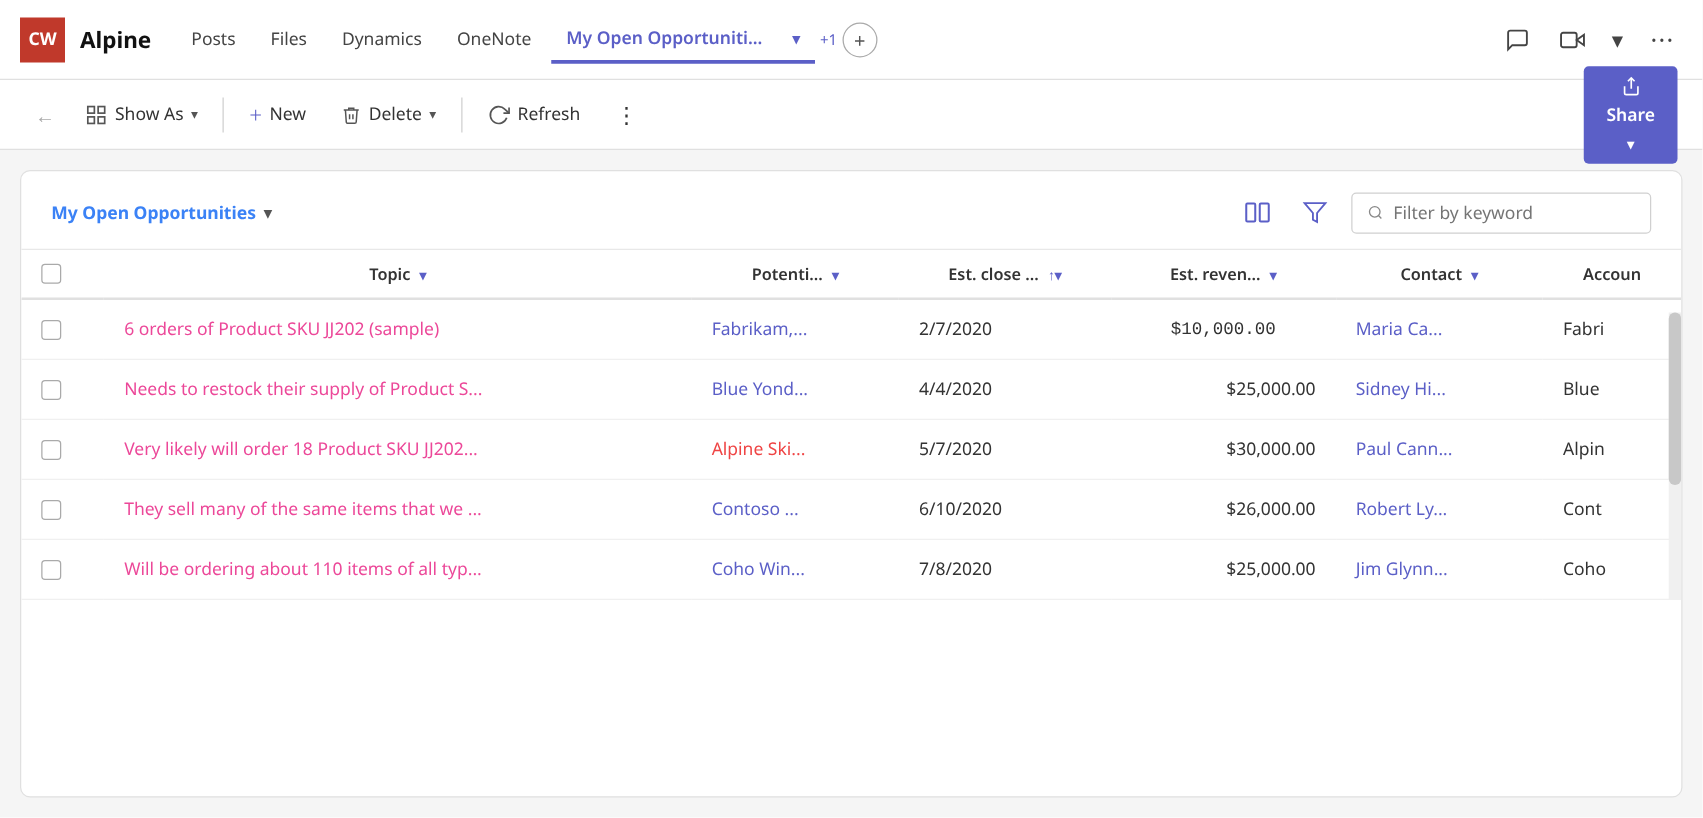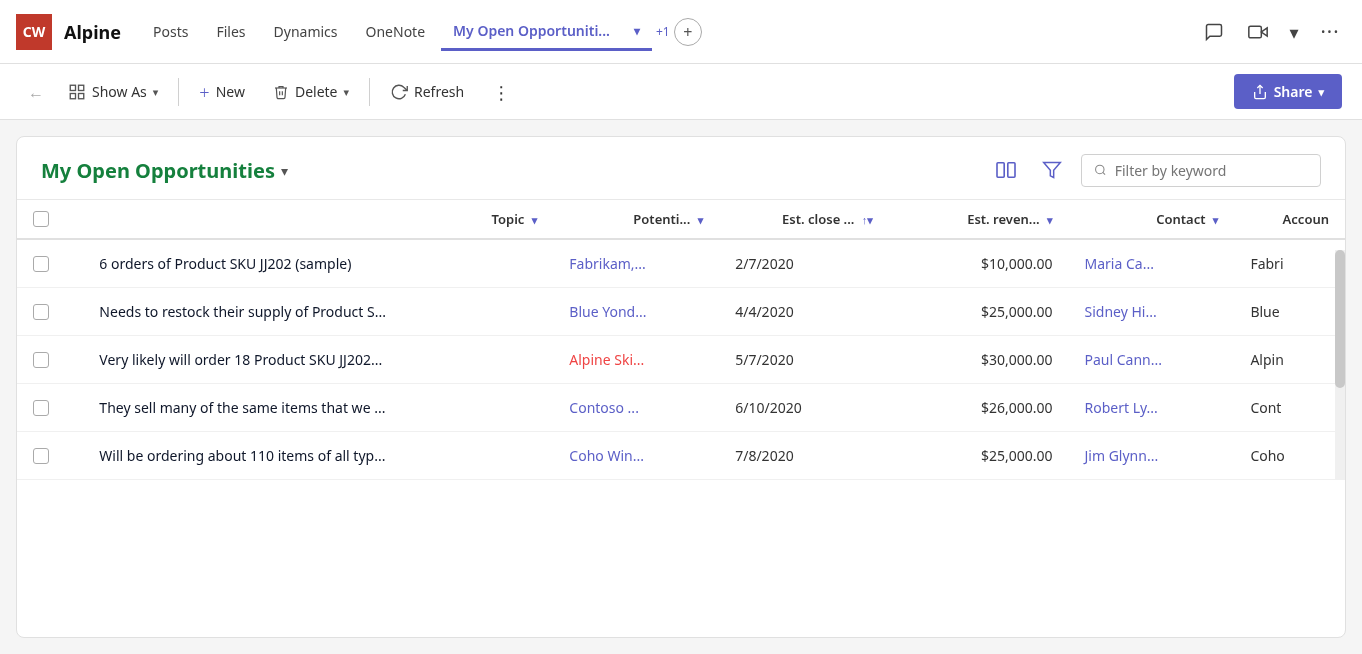--- a/index.html
+++ b/index.html
@@ -79,7 +79,7 @@
       display: flex; align-items: center; gap: 6px;
       padding: 8px 18px; border-radius: 4px;
       background: #5b5fc7; color: #fff; font-size: 14px; font-weight: 600;
-      cursor: pointer; border: none; white-space: nowrap;
+      cursor: pointer; border: none; white-space: nowrap; flex-direction: column;
     }
     .share-btn .chevron { font-size: 11px; }
 

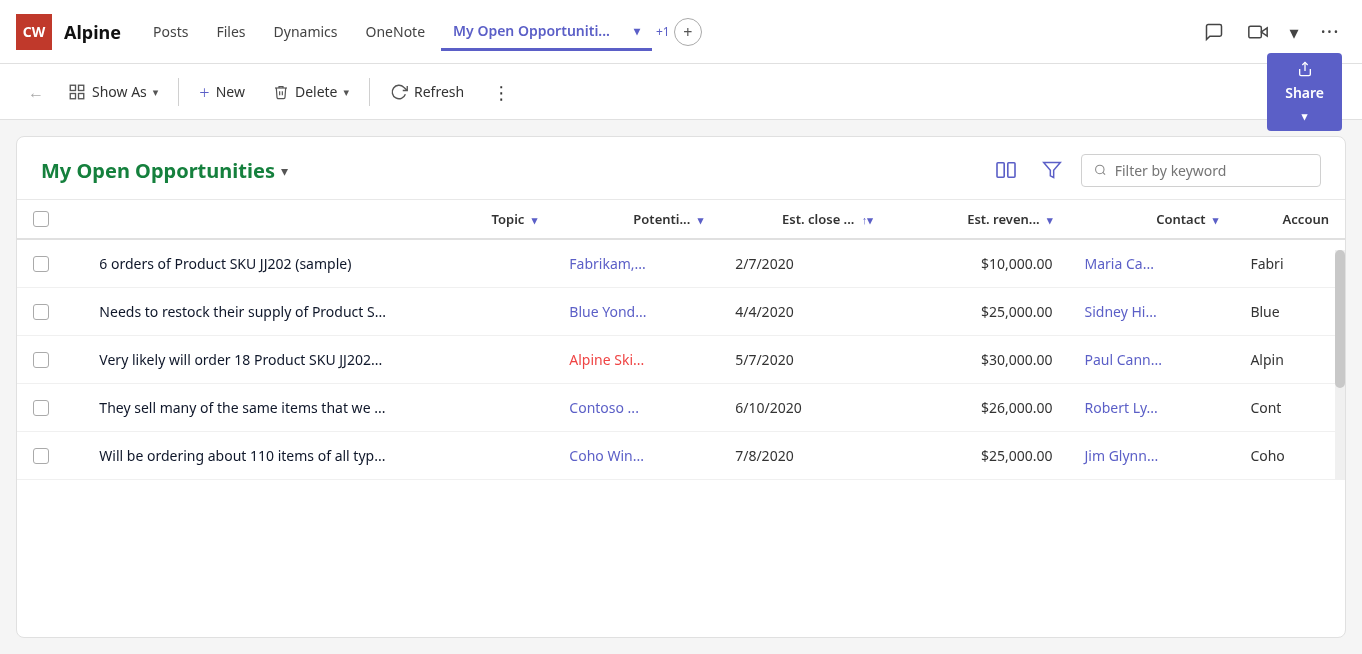--- a/index.html
+++ b/index.html
@@ -100,7 +100,7 @@
       border-bottom: 1px solid #e8e8e8;
     }
     .list-title {
-      font-size: 20px; font-weight: 700; color: #15803d;
+      font-size: 14px; font-weight: 700; color: #3b82f6;
     }
     .list-title-chevron { font-size: 14px; color: #555; margin-left: 6px; cursor: pointer; }
     .list-header-right {

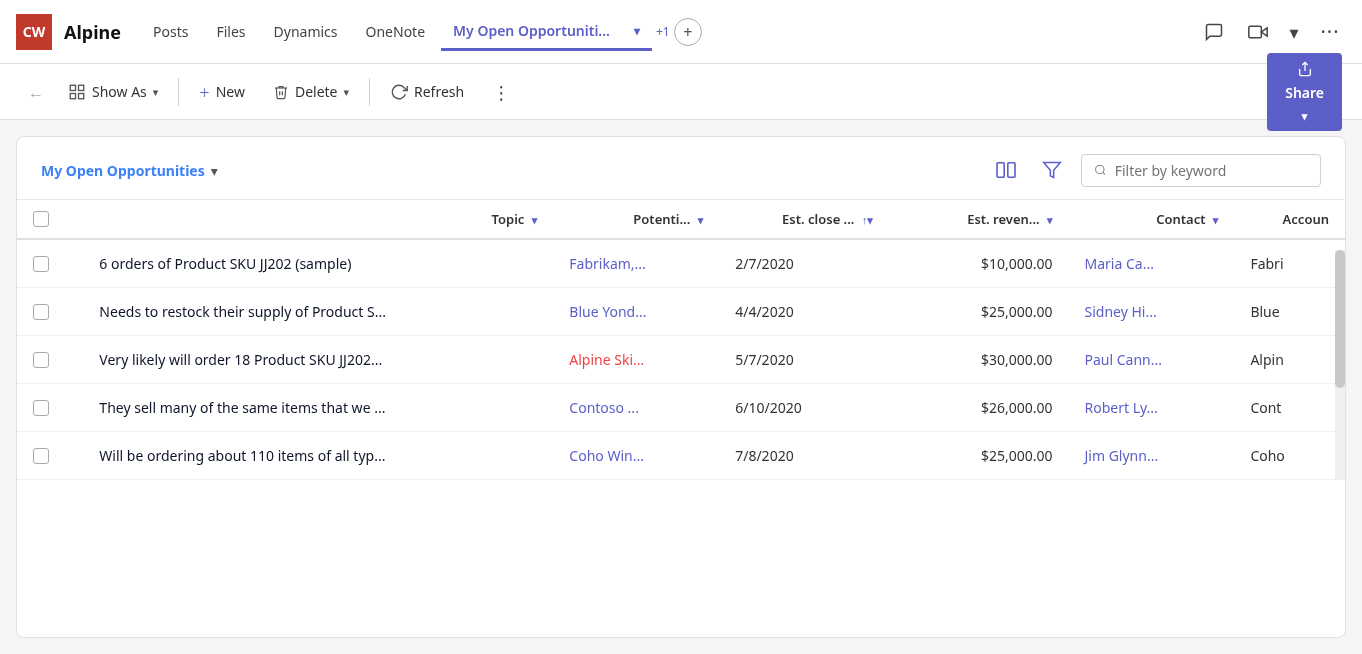--- a/index.html
+++ b/index.html
@@ -124,7 +124,7 @@
     .data-table { width: 100%; border-collapse: collapse; }
     .data-table th {
       padding: 10px 16px;
-      text-align: right;
+      text-align: center;
       font-size: 13px; font-weight: 600; color: #333;
       border-bottom: 2px solid #e0e0e0;
       white-space: nowrap;

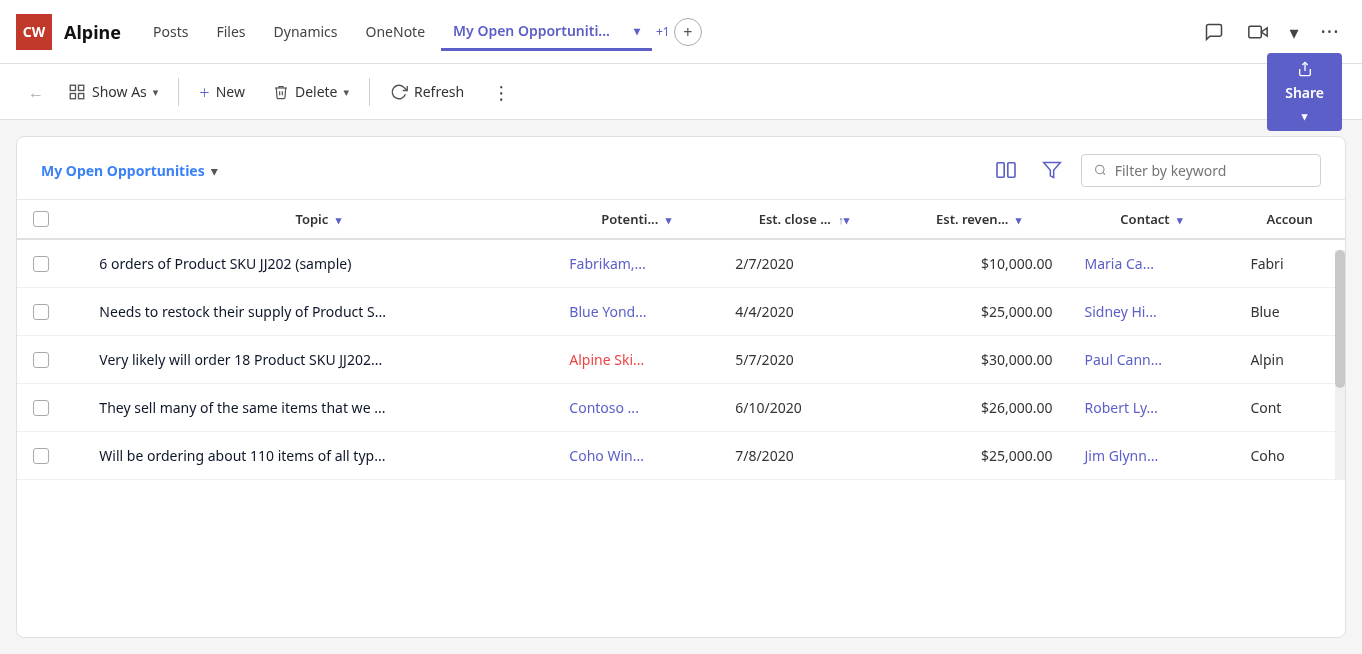--- a/index.html
+++ b/index.html
@@ -146,7 +146,7 @@
       width: 16px; height: 16px; border: 1.5px solid #aaa; border-radius: 3px;
       cursor: pointer; display: flex; align-items: center; justify-content: center;
     }
-    .topic-link { color: #0f172a; cursor: pointer; text-decoration: none; }
+    .topic-link { color: #ec4899; cursor: pointer; text-decoration: none; }
     .potential-col { color: #5b5fc7; }
     .table-wrapper {
       overflow: hidden; position: relative;

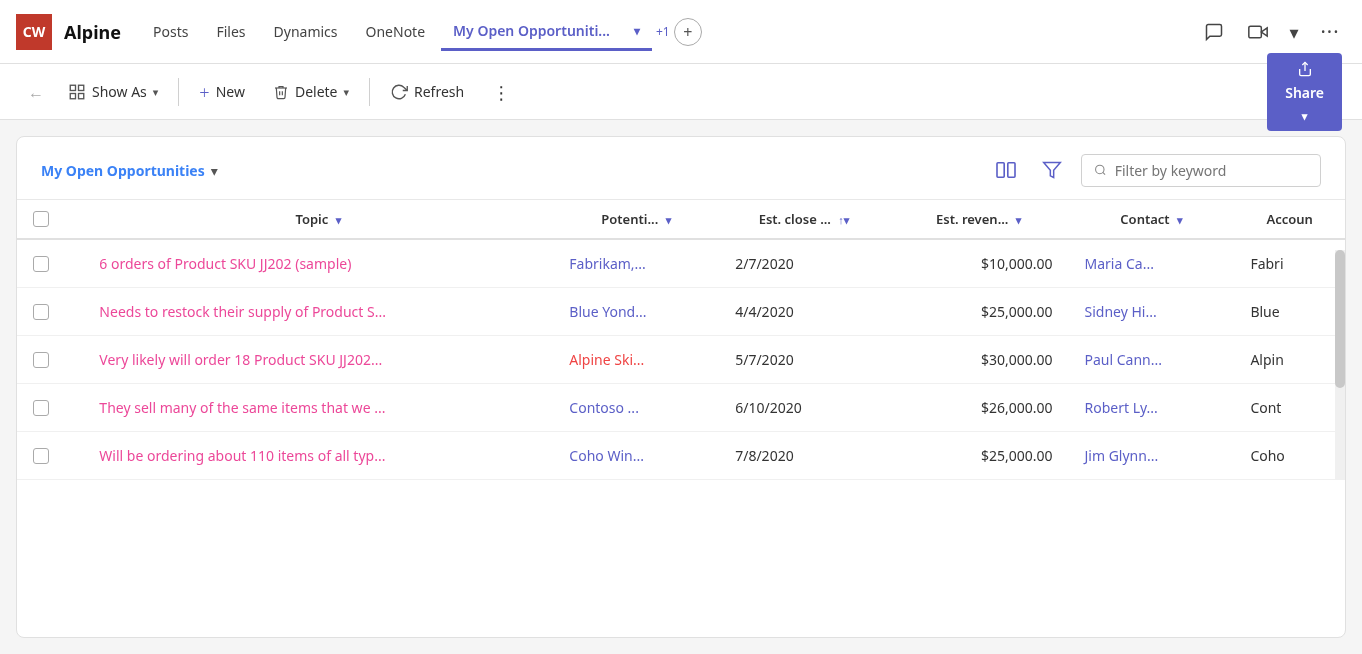--- a/index.html
+++ b/index.html
@@ -323,7 +323,7 @@
     </td>
     <td class="col-potential potential-col" style="color:#5b5fc7;">Fabrikam,...</td>
     <td class="col-close">2/7/2020</td>
-    <td class="col-revenue" style="text-align:right;">$10,000.00</td>
+    <td class="col-revenue" style="text-align:center;font-family:Liberation Mono, monospace;">$10,000.00</td>
     <td class="col-contact" style="color:#5b5fc7;">Maria Ca...</td>
     <td class="col-account">Fabri</td>
   </tr>

